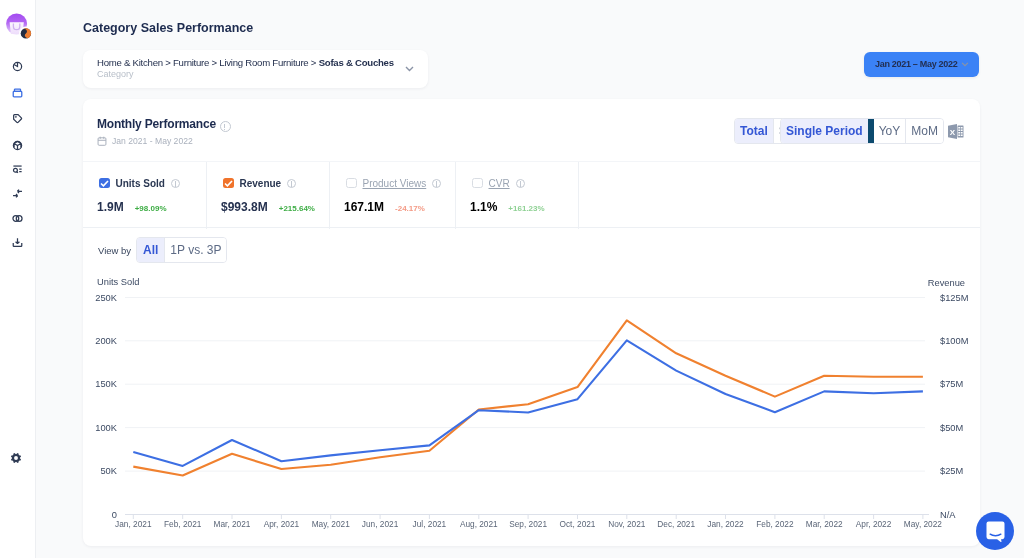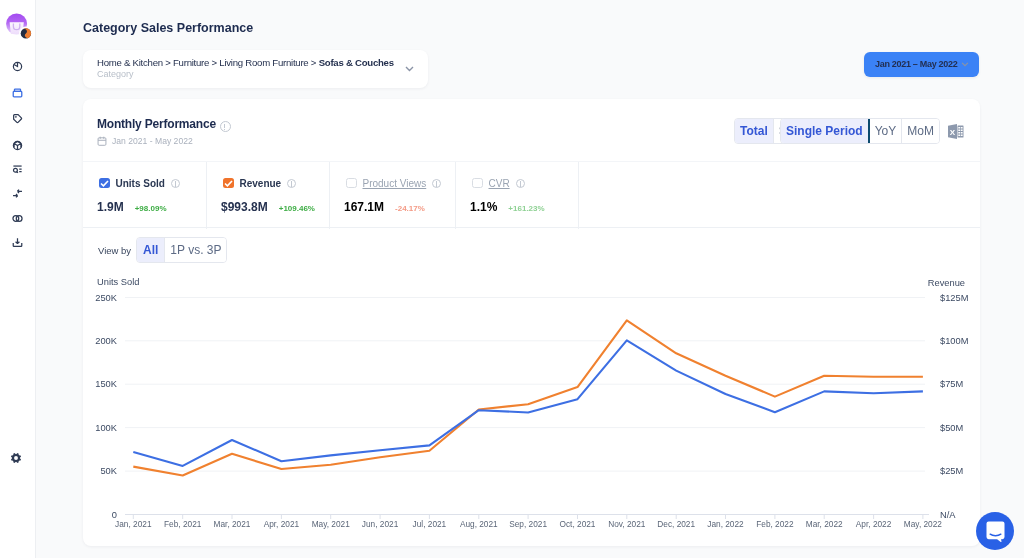--- a/index.html
+++ b/index.html
@@ -163,7 +163,7 @@
 </div>
 <div class="btngroup g2">
   <div class="btn sel">Single Period</div>
-  <div class="btn" style="border-left:2px solid #0c4a6e">YoY</div>
+  <div class="btn" style="border-left:6px solid #0c4a6e">YoY</div>
   <div class="btn" style="border-left:1px solid #e4e7ee">MoM</div>
 </div>
 <svg class="xlicon" width="16" height="15" viewBox="0 0 16 15" fill="#8d99ad">

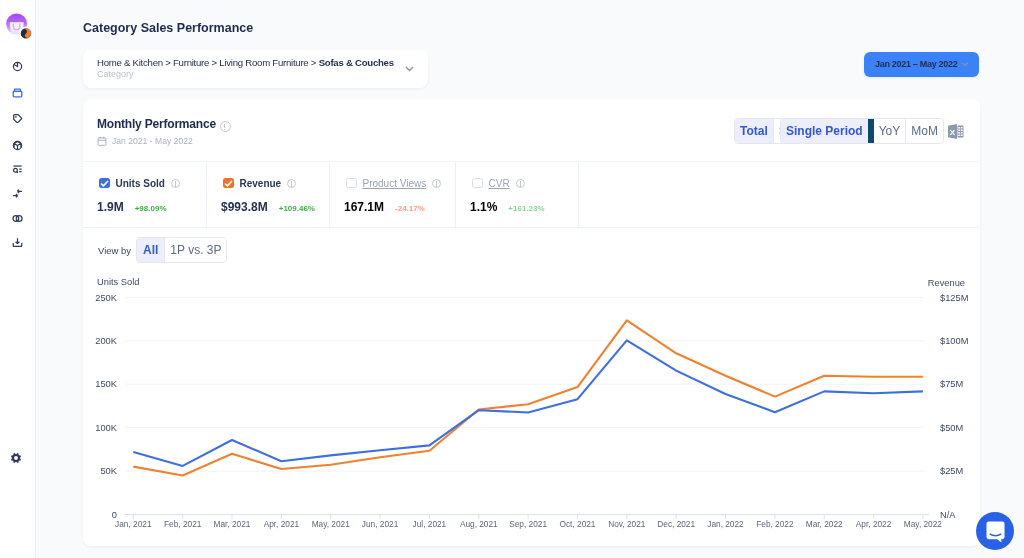--- a/index.html
+++ b/index.html
@@ -210,7 +210,7 @@
       </div>
     <div class="mrow2">
         <span class="mval">$993.8M</span>
-        <span class="chg up">+109.46%</span>
+        <span class="chg up">+215.64%</span>
       </div>
   </div>
   <div class="mcell" style="left:246px;width:126px">

